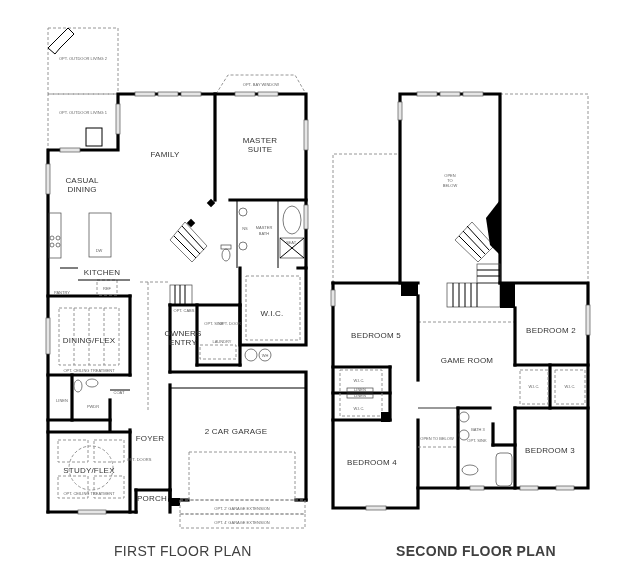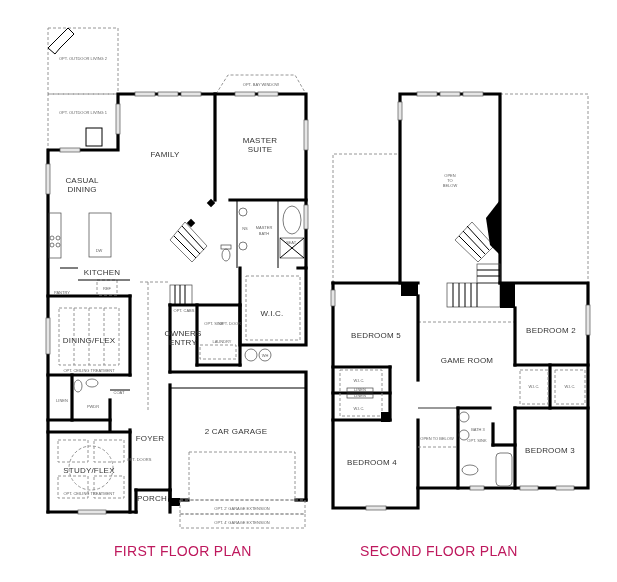--- a/index.html
+++ b/index.html
@@ -12,7 +12,7 @@
   .solid { fill:#000; }
   .room { font-family:"Liberation Sans", sans-serif; font-size:8px; fill:#333; text-anchor:middle; letter-spacing:0.2px; }
   .tiny { font-family:"Liberation Sans", sans-serif; font-size:4px; fill:#666; text-anchor:middle; }
-  .caption { position:absolute; top:543px; font-family:"Liberation Sans", sans-serif; font-size:14px; color:#be185d; letter-spacing:0.3px; white-space:nowrap; }
+  .caption { position:absolute; top:543px; font-family:"Liberation Sans", sans-serif; font-size:14px; color:#404040; letter-spacing:0.3px; white-space:nowrap; }
   .fix { fill:none; stroke:#444; stroke-width:0.7; }
 </style>
 </head>

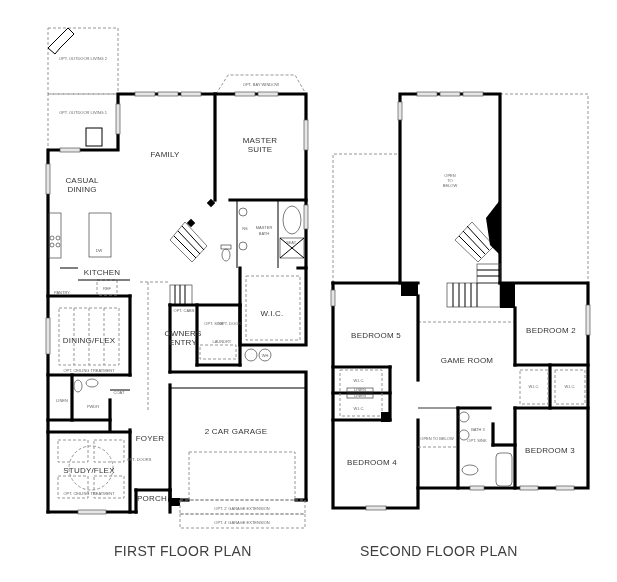--- a/index.html
+++ b/index.html
@@ -264,6 +264,6 @@
 </svg>
 
 <div class="caption" style="left:114px;">FIRST FLOOR PLAN</div>
-<div class="caption" style="left:360px;">SECOND FLOOR PLAN</div>
+<div class="caption" style="left:396px;font-weight:bold;">SECOND FLOOR PLAN</div>
 
 </body></html>

